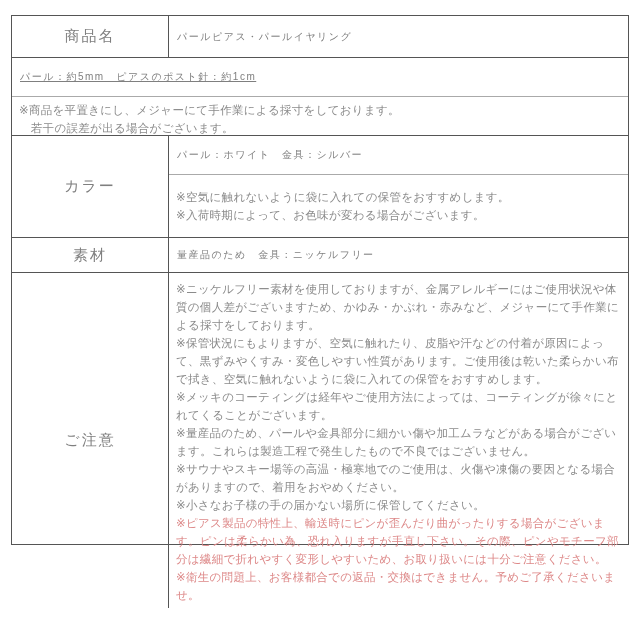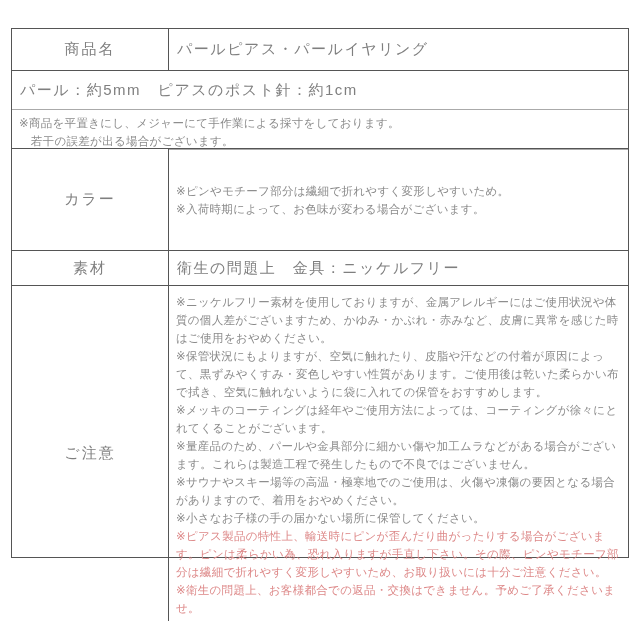--- a/index.html
+++ b/index.html
@@ -19,7 +19,7 @@
   }
   .page{position:relative;width:640px;height:640px;background:var(--bg);}
   .spec-table{
-    position:absolute;left:11px;top:28px;
+    position:absolute;left:11px;top:15px;
     width:618px;height:530px;
     box-sizing:border-box;
     border:1px solid var(--border-dark);

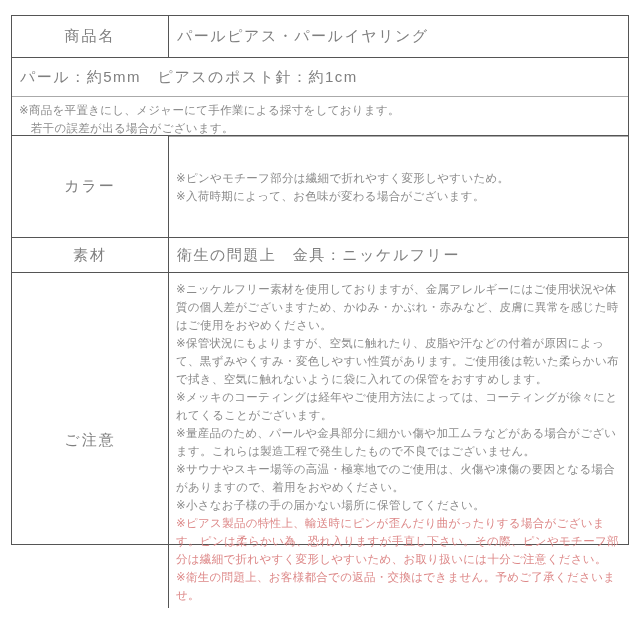--- a/index.html
+++ b/index.html
@@ -46,7 +46,7 @@
     display:flex;align-items:center;
     padding-left:8px;
     color:var(--text-gray);
-    font-size:15px;letter-spacing:1.5px;
+    font-size:10px;letter-spacing:1.5px;
     white-space:nowrap;
   }
   .note-block{

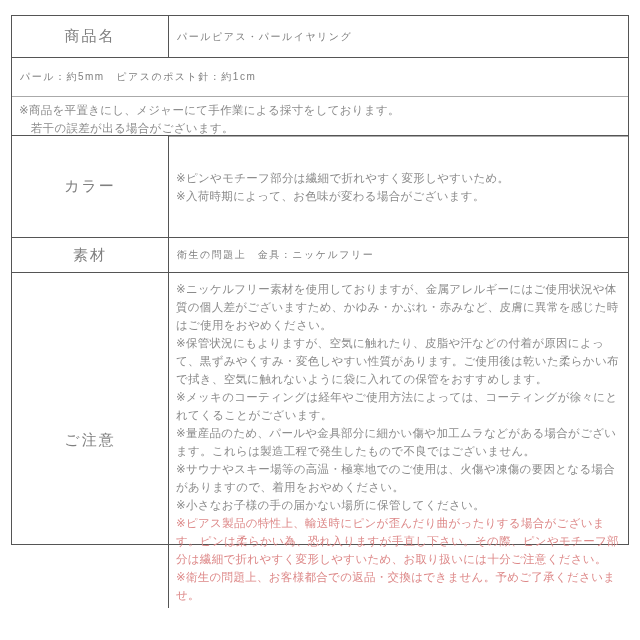--- a/index.html
+++ b/index.html
@@ -65,7 +65,7 @@
   }
   .row-product{height:41px;}
   .row-size{height:77px;}
-  .row-size .value-line{height:38px;flex:0 0 38px;}
+  .row-size .value-line{height:38px;flex:0 0 38px;text-decoration:underline;}
   .row-color{height:101px;}
   .row-color .value-line{height:38px;flex:0 0 38px;}
   .row-material{height:34px;}

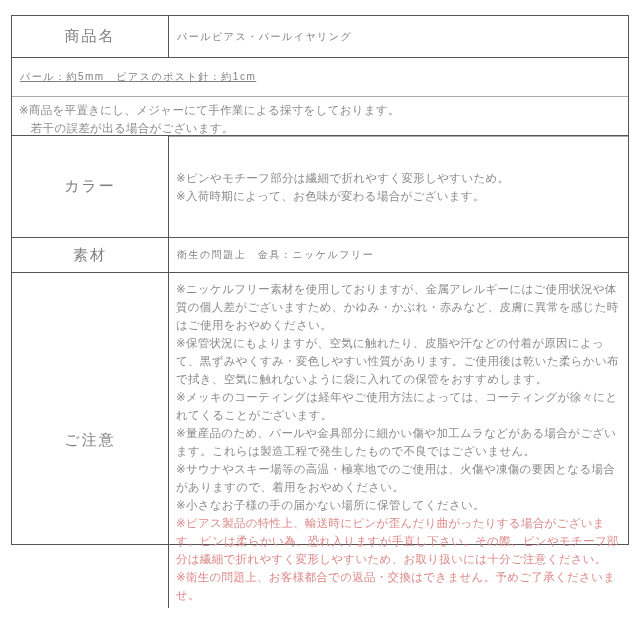--- a/index.html
+++ b/index.html
@@ -104,6 +104,7 @@
     <div class="row row-color">
       <div class="label-cell">カラー</div>
       <div class="value-col">
+        <div class="value-line">パール：ホワイト　金具：シルバー</div>
         <div class="note-block">
           <p class="note-text">※ピンやモチーフ部分は繊細で折れやすく変形しやすいため。</p>
           <p class="note-text">※入荷時期によって、お色味が変わる場合がございます。</p>

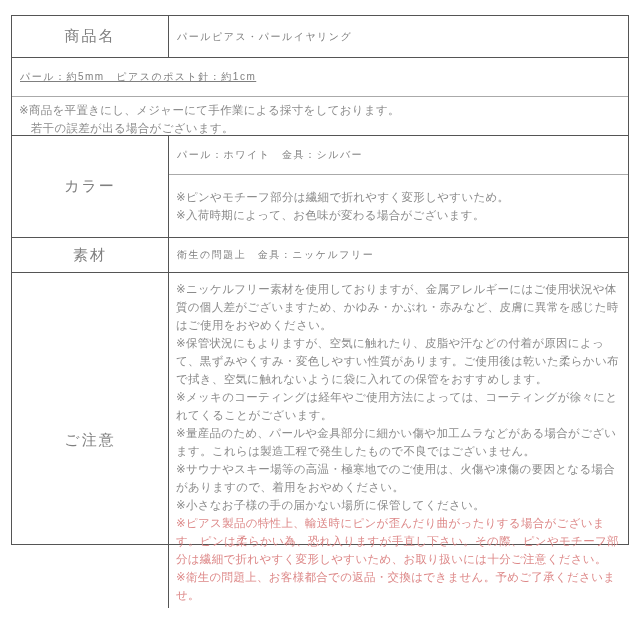--- a/index.html
+++ b/index.html
@@ -106,7 +106,7 @@
       <div class="value-col">
         <div class="value-line">パール：ホワイト　金具：シルバー</div>
         <div class="note-block">
-          <p class="note-text">※ピンやモチーフ部分は繊細で折れやすく変形しやすいため。</p>
+          <p class="note-text">※空気に触れないように袋に入れての保管をおすすめします。</p>
           <p class="note-text">※入荷時期によって、お色味が変わる場合がございます。</p>
         </div>
       </div>

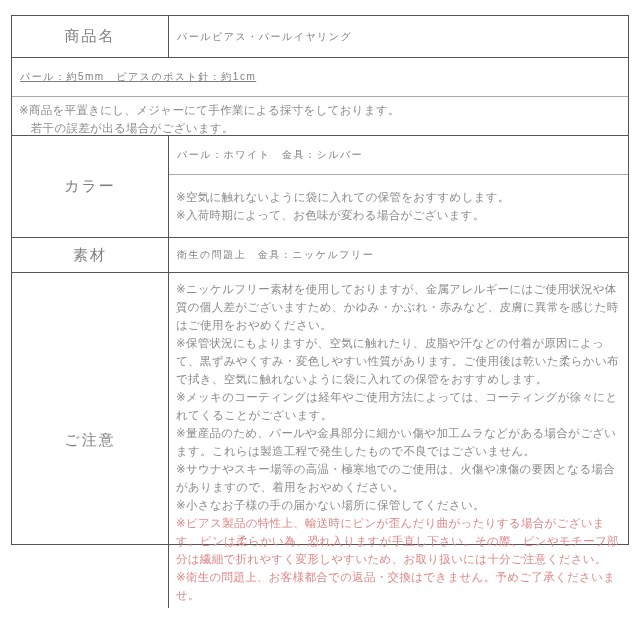--- a/index.html
+++ b/index.html
@@ -115,7 +115,7 @@
     <div class="row row-material">
       <div class="label-cell">素材</div>
       <div class="value-col">
-        <div class="value-line" style="flex:1 1 auto;">衛生の問題上　金具：ニッケルフリー</div>
+        <div class="value-line" style="flex:1 1 auto;">量産品のため　金具：ニッケルフリー</div>
       </div>
     </div>
 

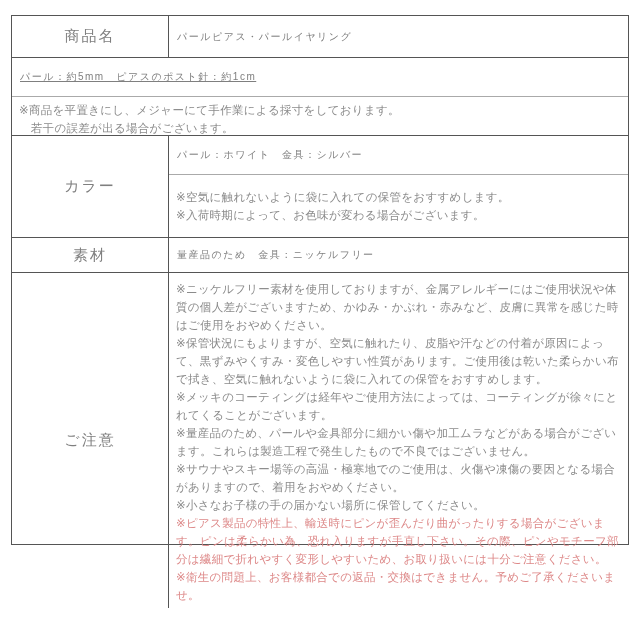--- a/index.html
+++ b/index.html
@@ -123,7 +123,7 @@
       <div class="label-cell">ご注意</div>
       <div class="value-col">
         <div class="caution-notes">
-          <p class="note-text">※ニッケルフリー素材を使用しておりますが、金属アレルギーにはご使用状況や体質の個人差がございますため、かゆみ・かぶれ・赤みなど、皮膚に異常を感じた時はご使用をおやめください。</p>
+          <p class="note-text">※ニッケルフリー素材を使用しておりますが、金属アレルギーにはご使用状況や体質の個人差がございますため、かゆみ・かぶれ・赤みなど、メジャーにて手作業による採寸をしております。</p>
           <p class="note-text">※保管状況にもよりますが、空気に触れたり、皮脂や汗などの付着が原因によって、黒ずみやくすみ・変色しやすい性質があります。ご使用後は乾いた柔らかい布で拭き、空気に触れないように袋に入れての保管をおすすめします。</p>
           <p class="note-text">※メッキのコーティングは経年やご使用方法によっては、コーティングが徐々にとれてくることがございます。</p>
           <p class="note-text">※量産品のため、パールや金具部分に細かい傷や加工ムラなどがある場合がございます。これらは製造工程で発生したもので不良ではございません。</p>

